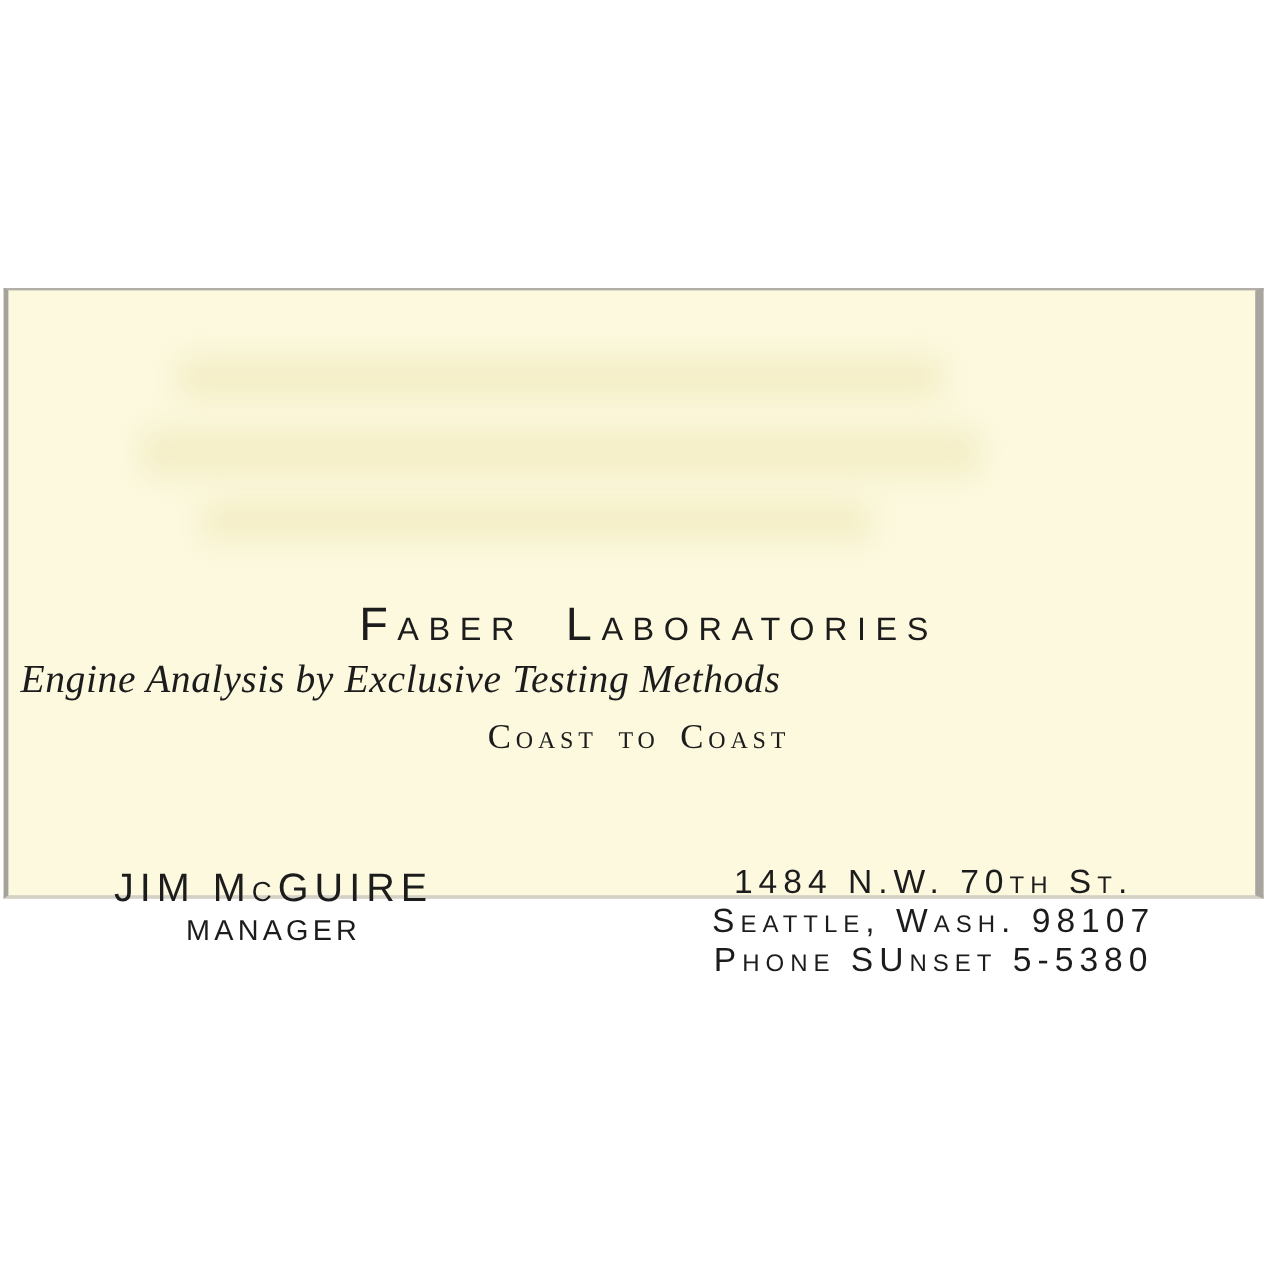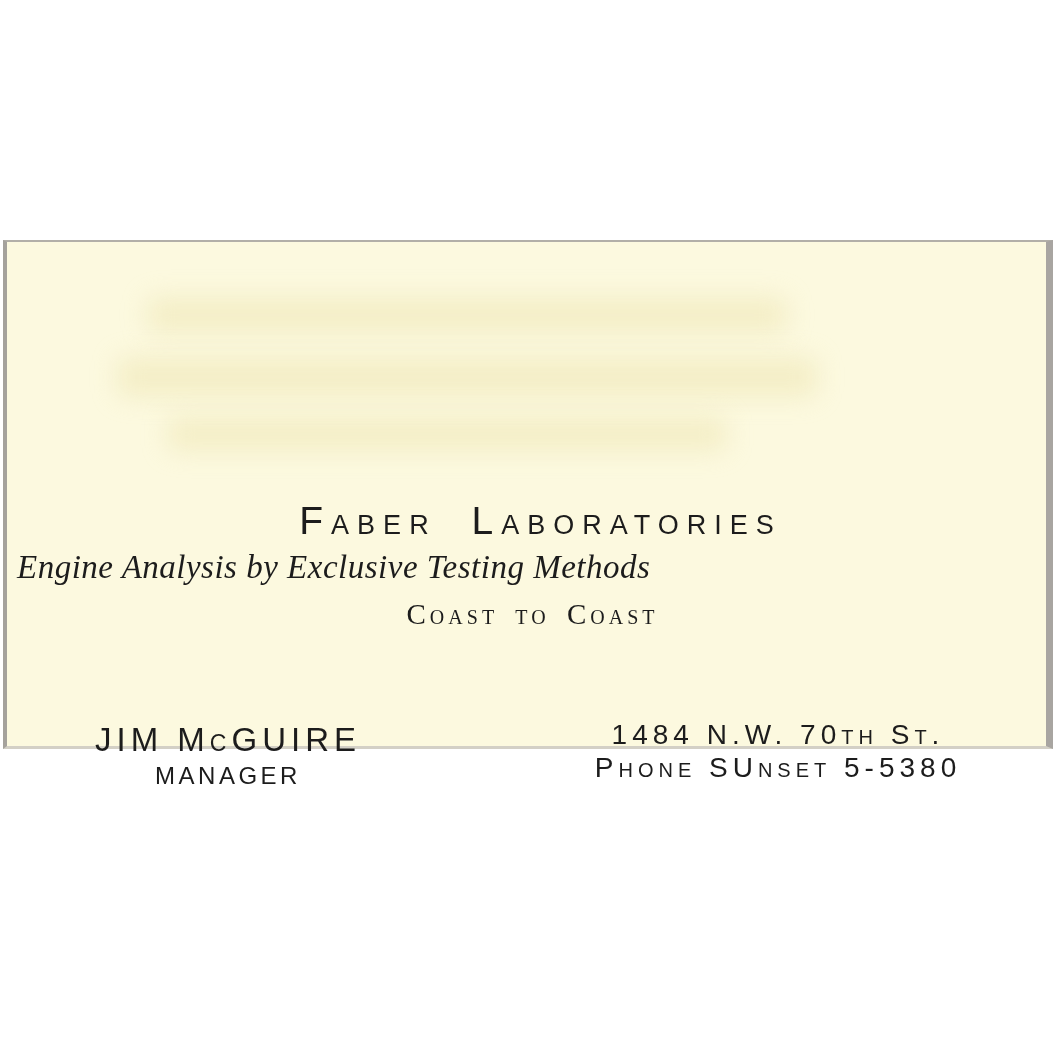--- a/index.html
+++ b/index.html
@@ -124,6 +124,7 @@
 
     <div class="address-block">
       <div>1484 N.W. 70th St.</div>
+      <div>Seattle, Wash. 98107</div>
       <div>Phone SUnset 5-5380</div>
     </div>
 

